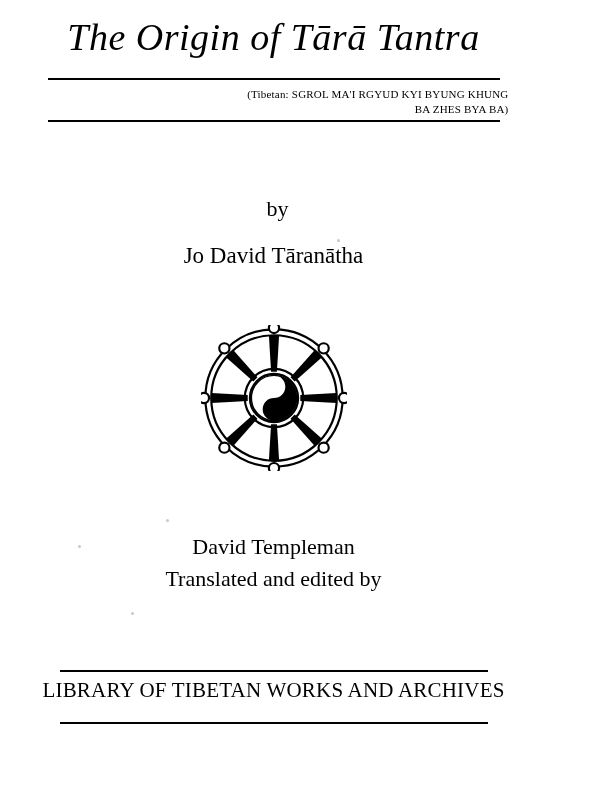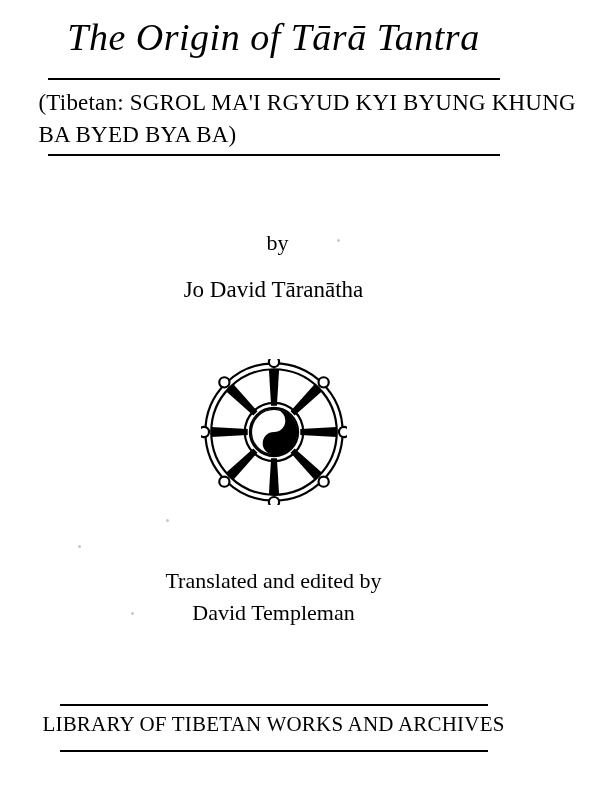--- a/index.html
+++ b/index.html
@@ -54,9 +54,9 @@
   .subtitle {
     width: 470px;
     margin: 7px auto 0 auto;
-    text-align: left;
+    text-align: right;
     font-family: "Liberation Serif", serif;
-    font-size: 23px;
+    font-size: 11px;
     line-height: 1.42;
     letter-spacing: 0.2px;
   }

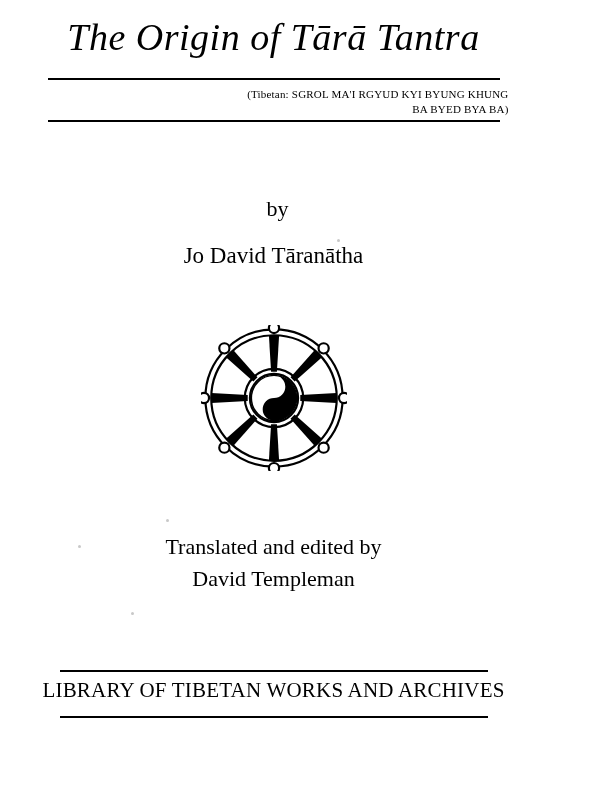--- a/index.html
+++ b/index.html
@@ -131,7 +131,7 @@
 
   <div class="subtitle">
     <span class="ln">(Tibetan: SGROL MA'I RGYUD KYI BYUNG KHUNG</span>
-    <span class="ln">BA BYED BYA BA)</span>
+    <span class="ln">BA ZHES BYA BA)</span>
   </div>
 
   <hr class="rule rule-bottom">

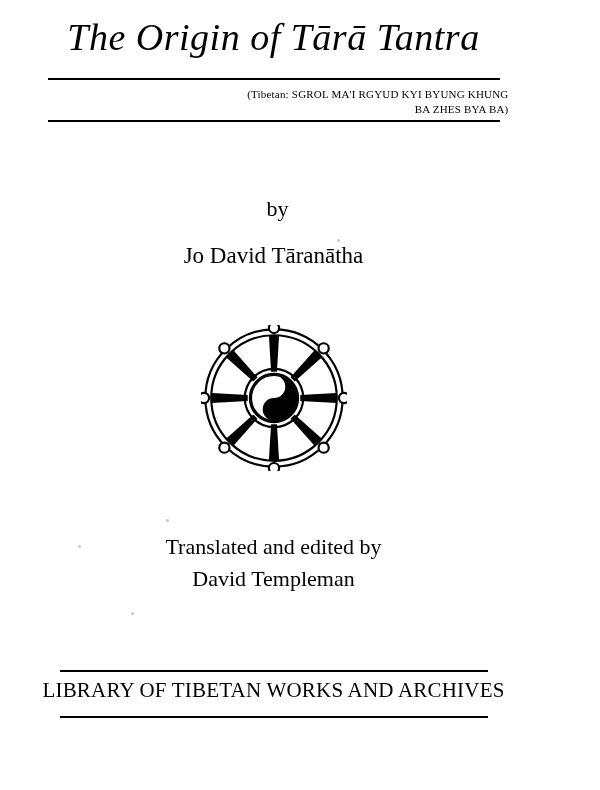--- a/index.html
+++ b/index.html
@@ -186,8 +186,8 @@
   </div>
 
   <div class="translator">
+    <span class="ln">David Templeman</span>
     <span class="ln">Translated and edited by</span>
-    <span class="ln">David Templeman</span>
   </div>
 
   <hr class="pub-rule pub-rule-top">

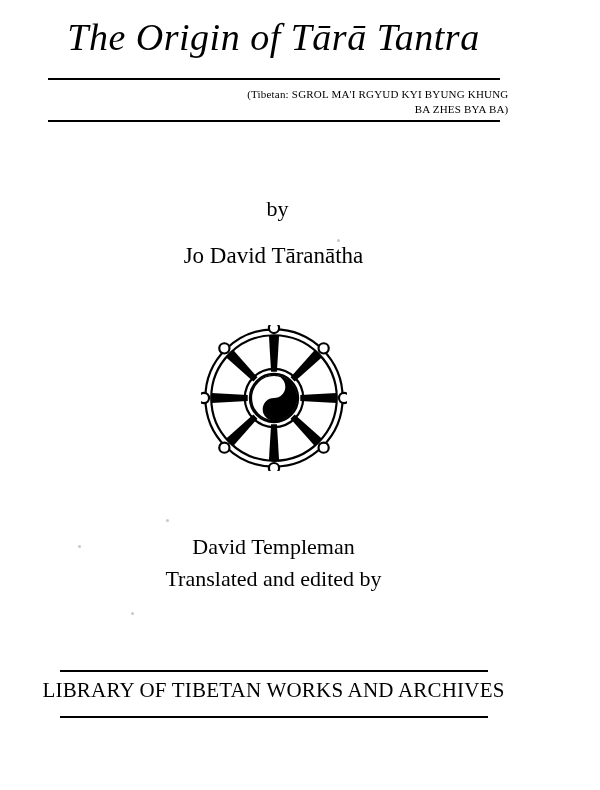--- a/index.html
+++ b/index.html
@@ -108,7 +108,7 @@
     font-size: 21px;
     letter-spacing: 0.2px;
     margin-top: 6px;
-    padding-bottom: 12px;
+    padding-bottom: 18px;
   }
   .pub-rule-bottom { margin-top: 1px; }
 

